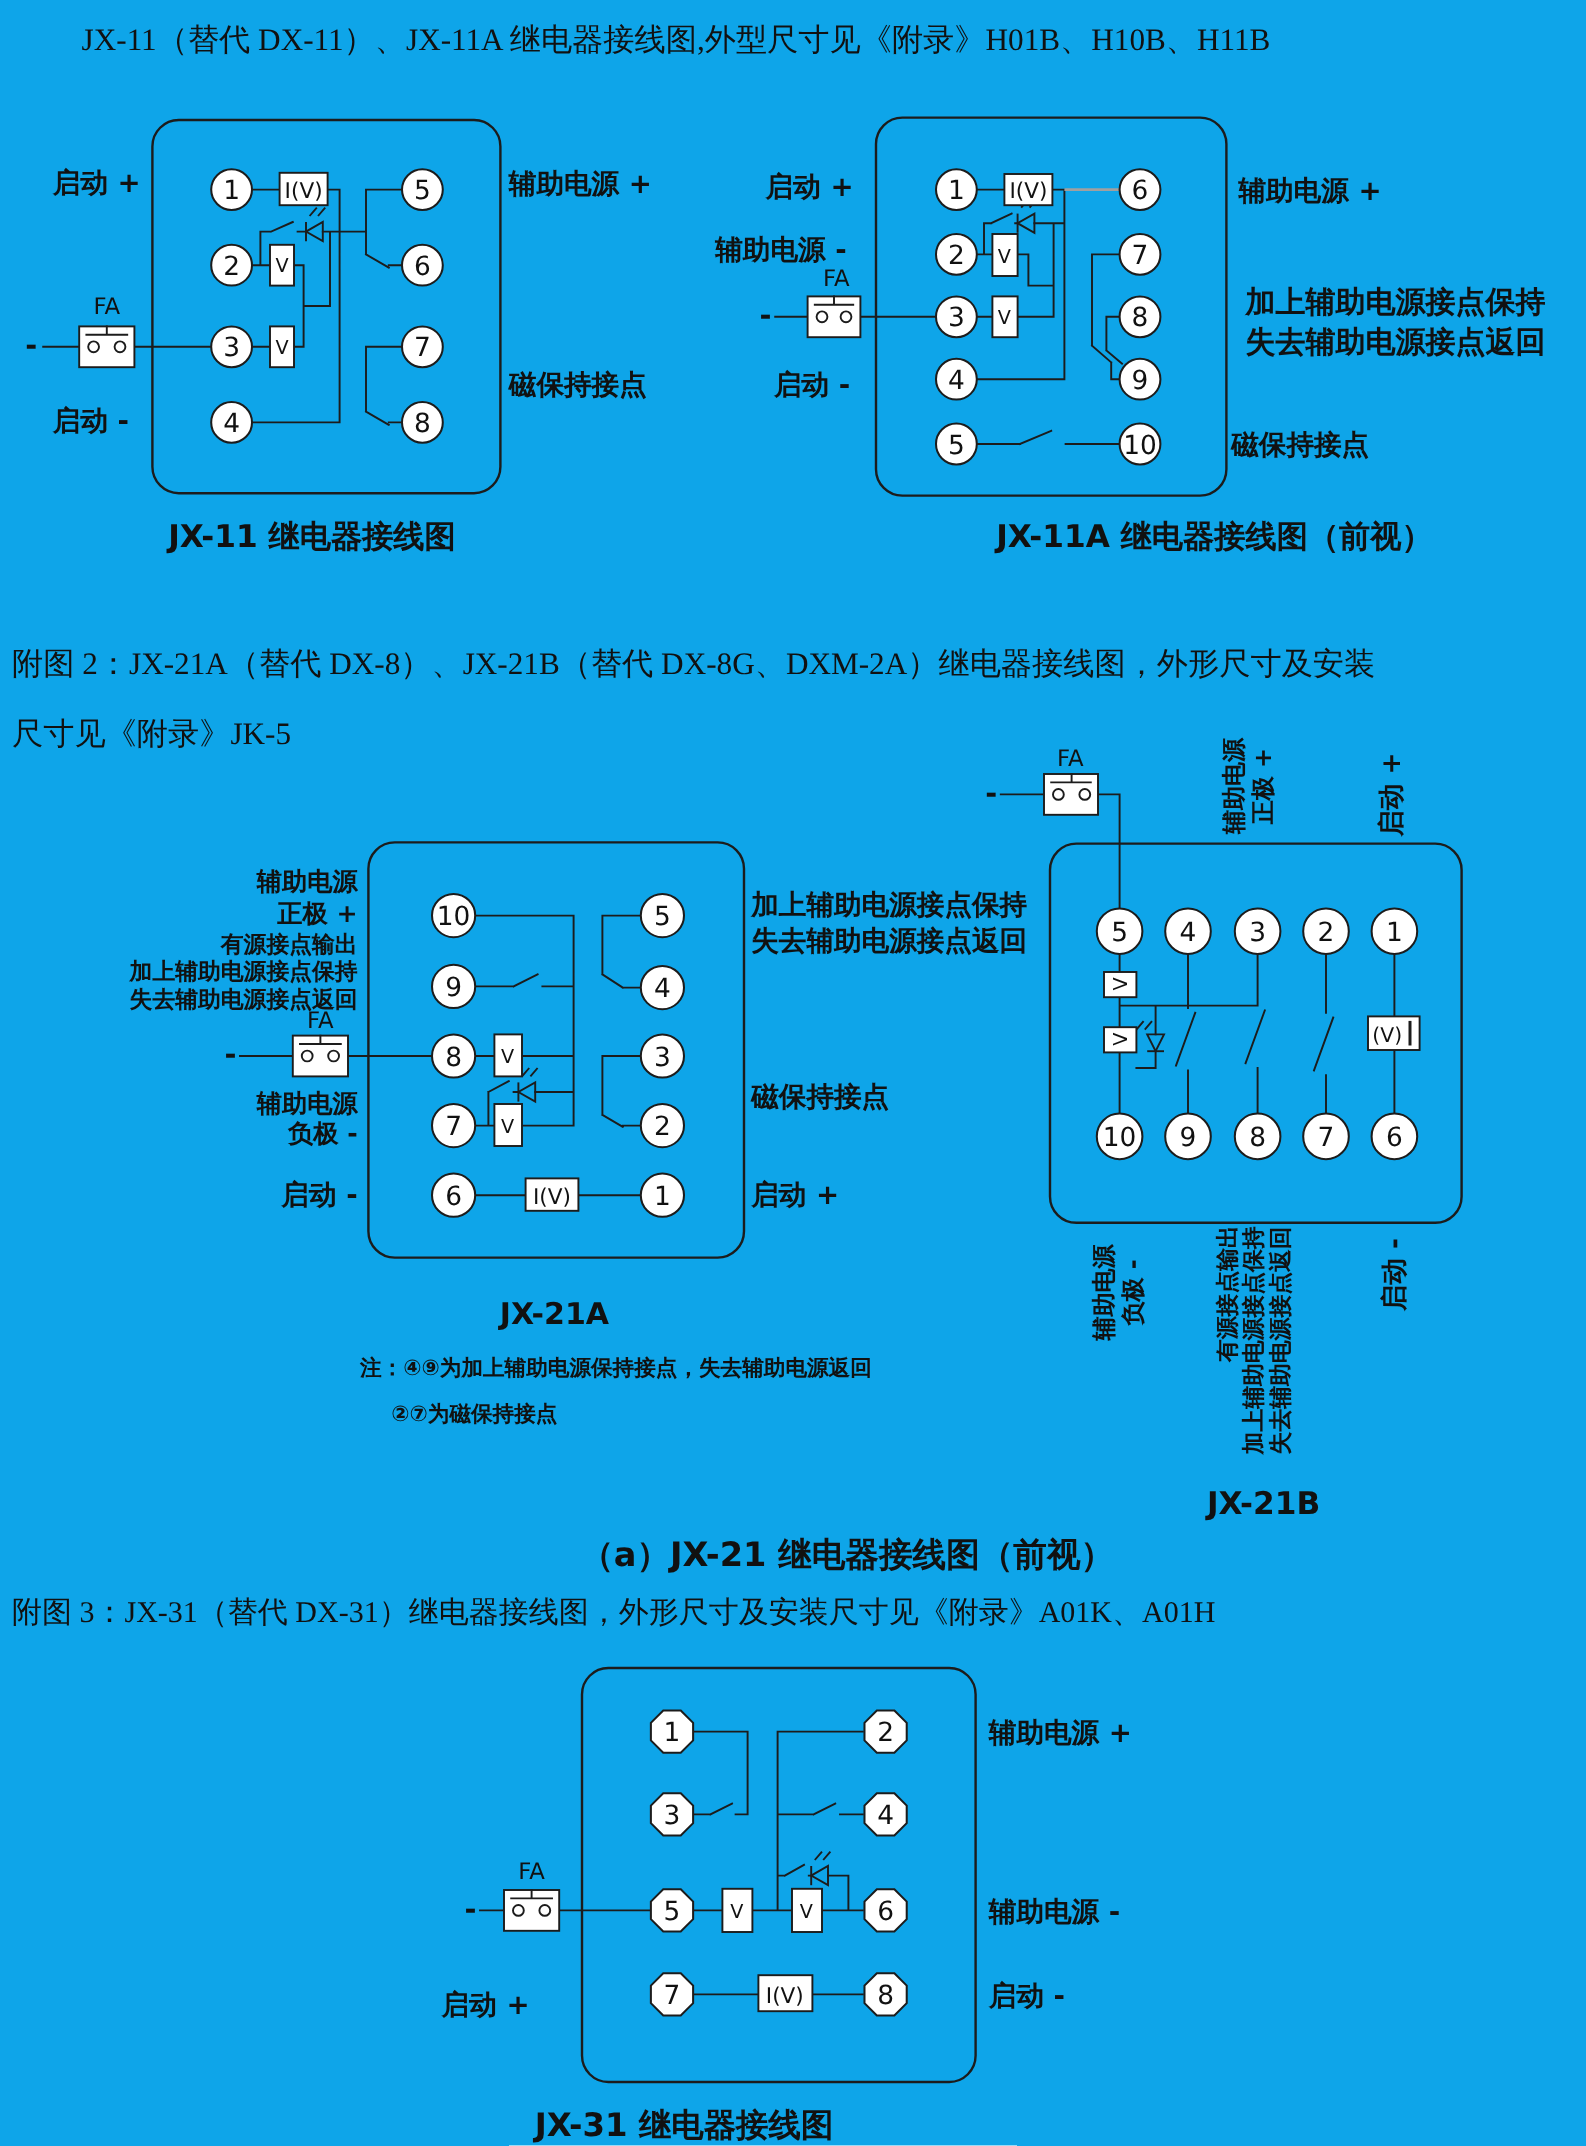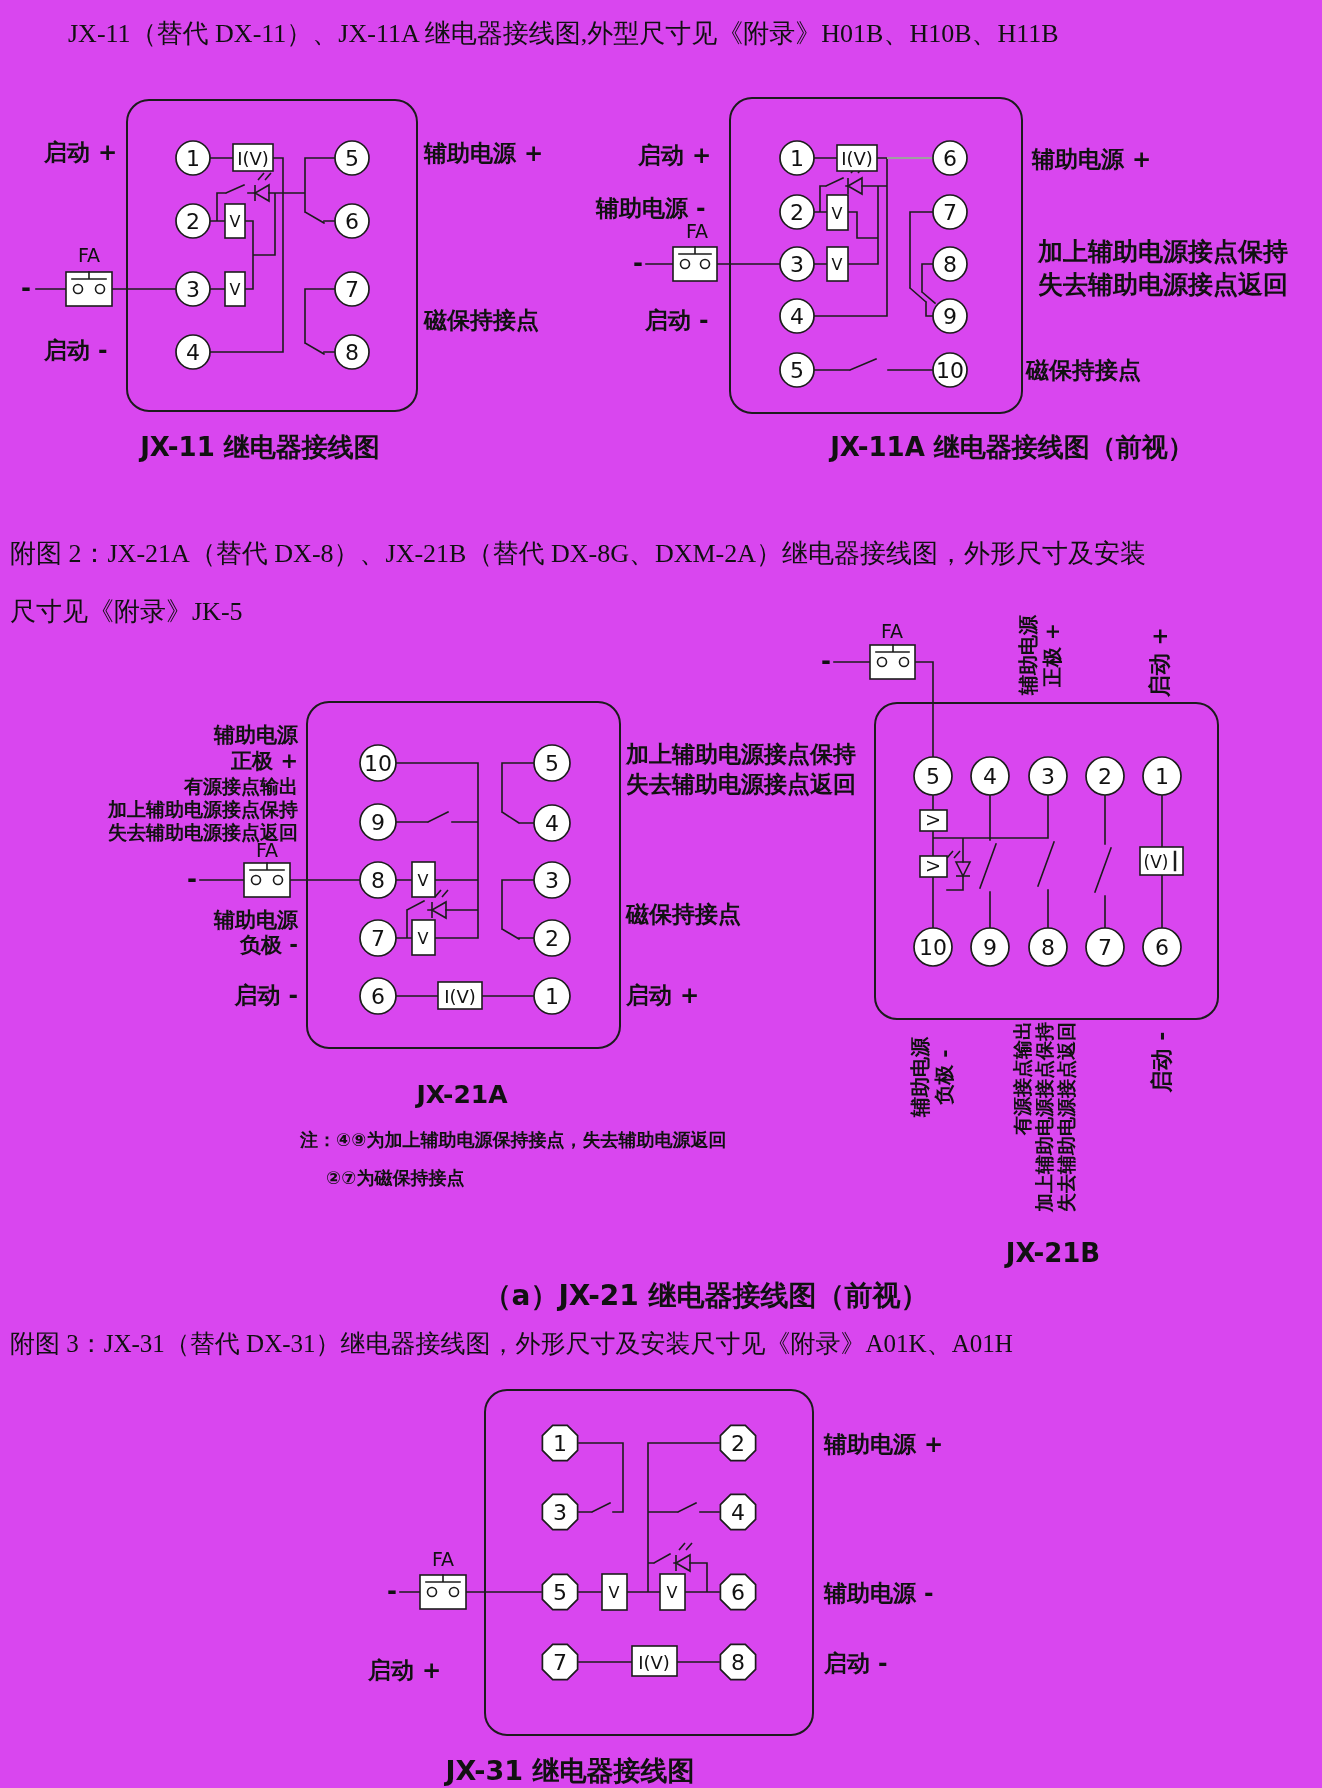--- a/index.html
+++ b/index.html
@@ -3,7 +3,7 @@
 <meta charset="utf-8">
 <style>
   html,body{margin:0;padding:0;background:#fff;}
-  .page{position:relative;width:1322px;height:1788px;background:#d946ef;overflow:hidden;}
+  .page{position:relative;width:1322px;height:1788px;background:#0ea5e9;overflow:hidden;}
   svg{display:block;}
   .wire{fill:none;stroke:#1c1c1c;stroke-width:1.6;stroke-linecap:square;}
   .wireg{fill:none;stroke:#a0a0a0;stroke-width:2.2;}

